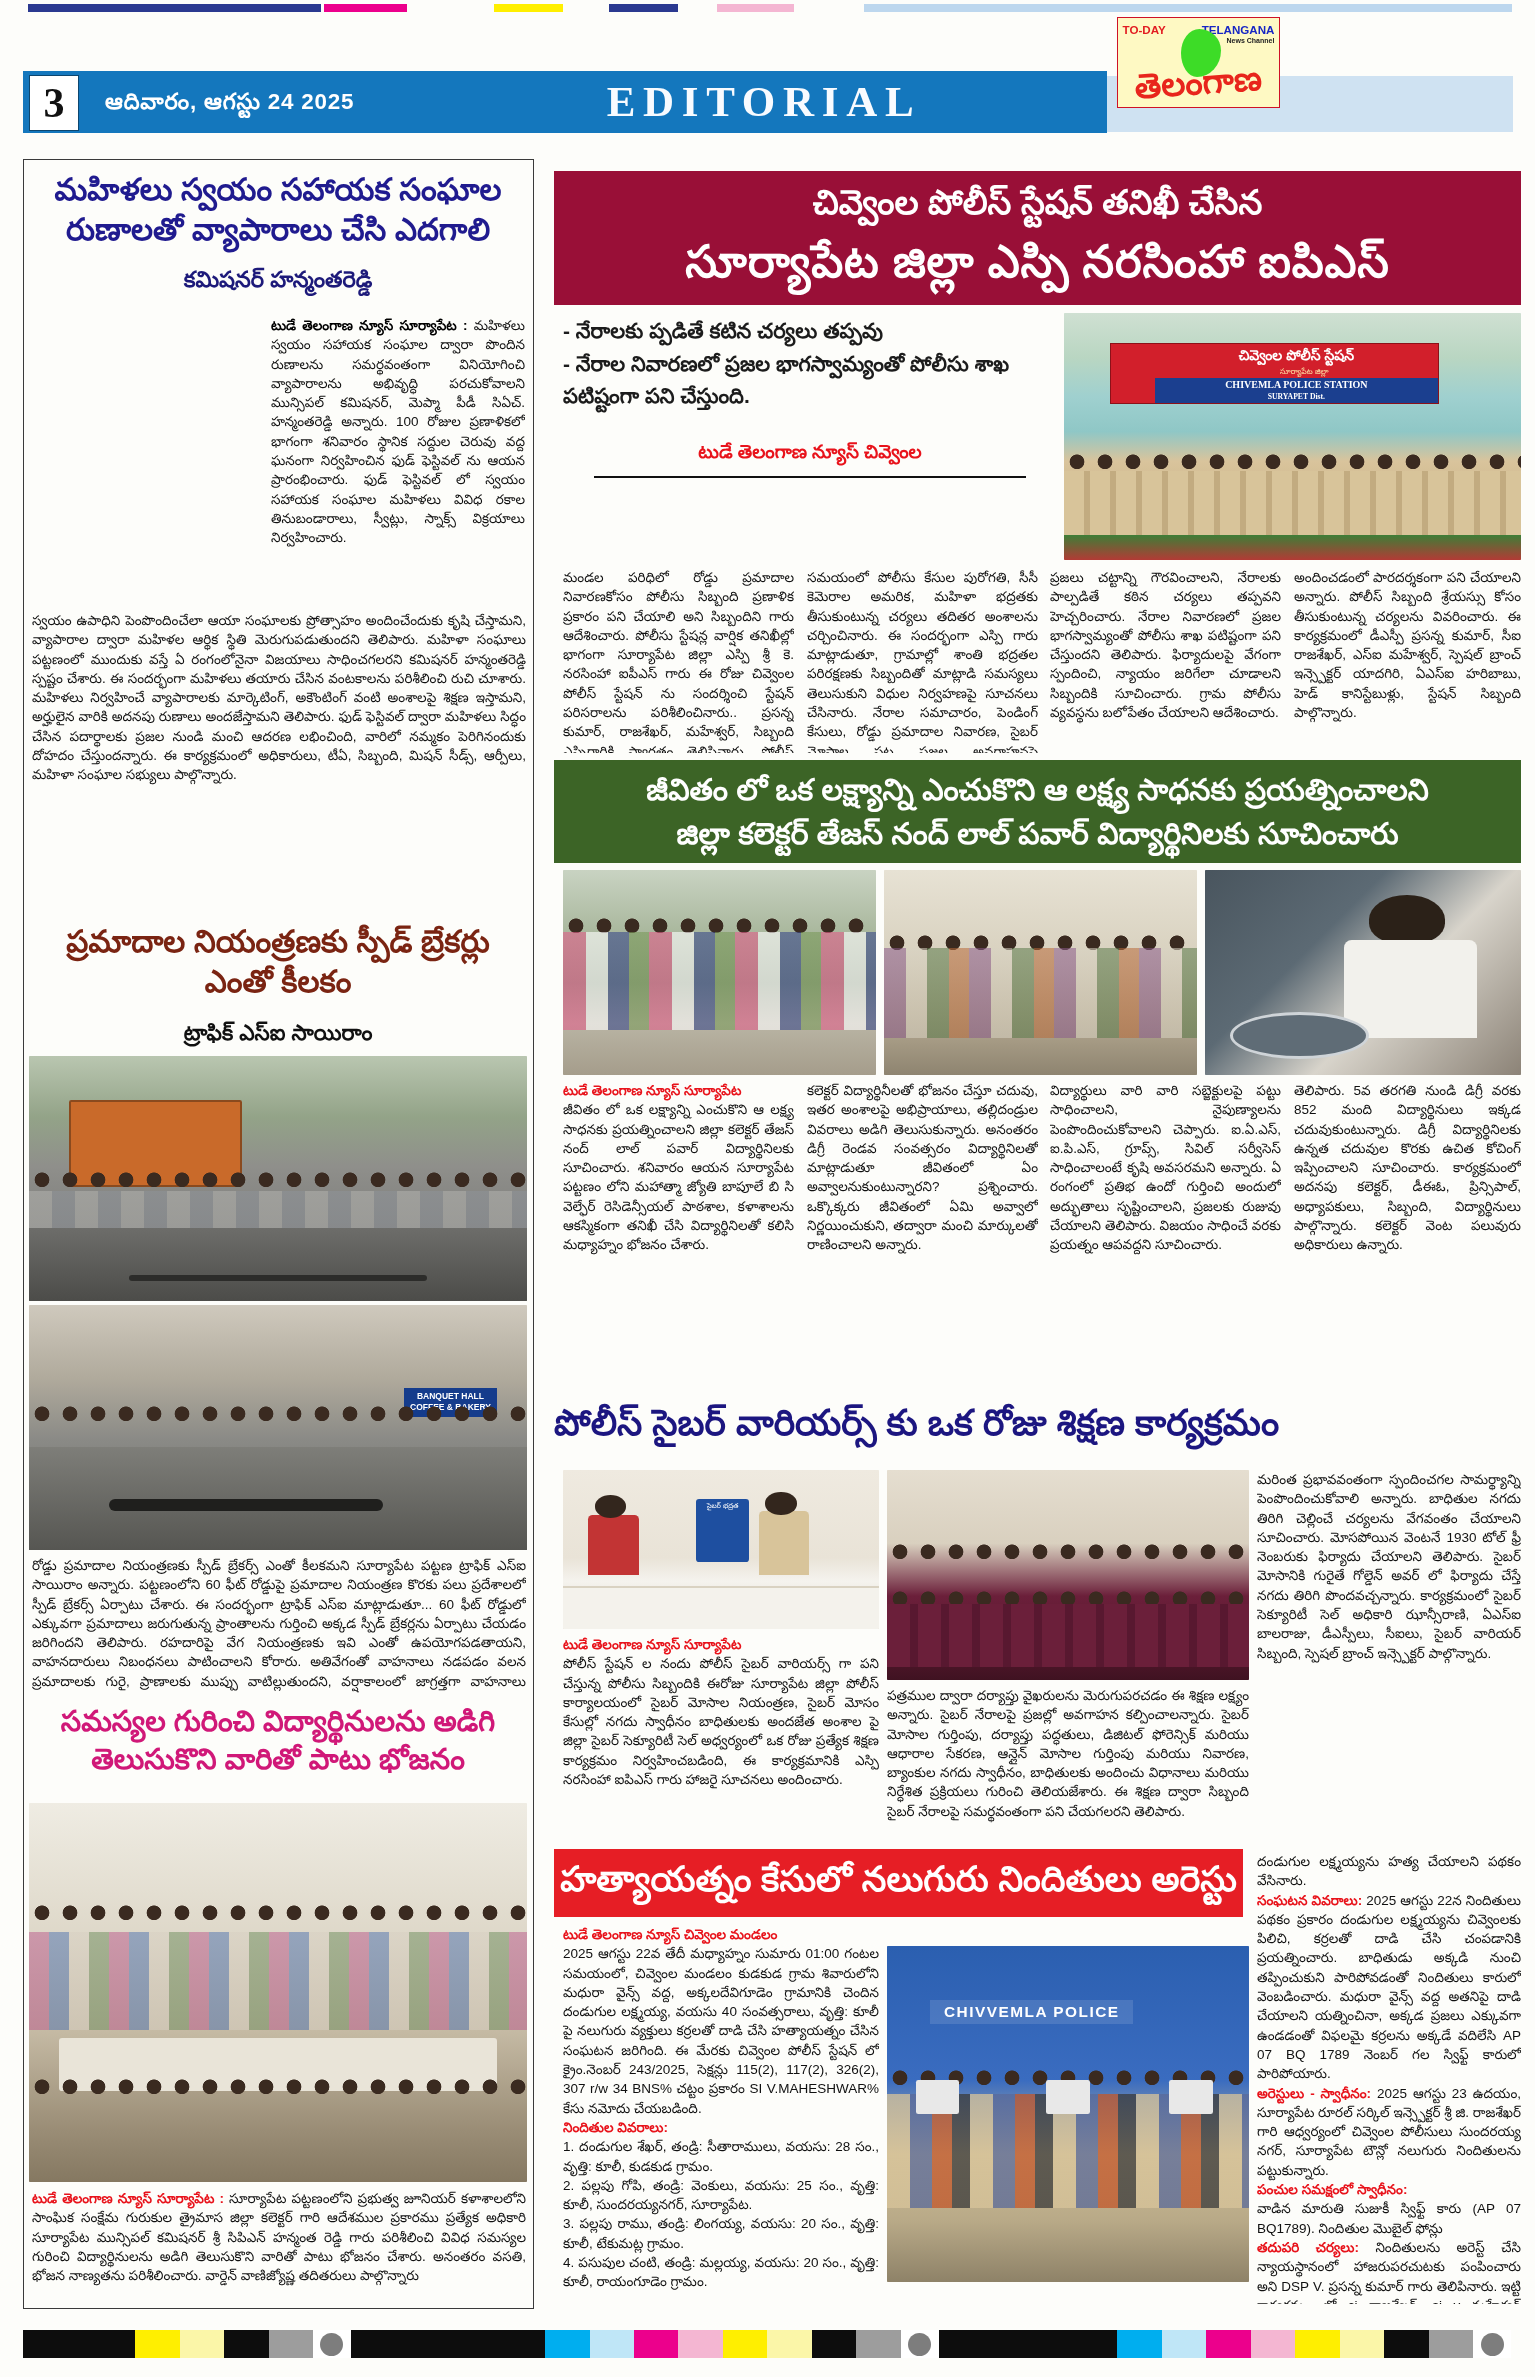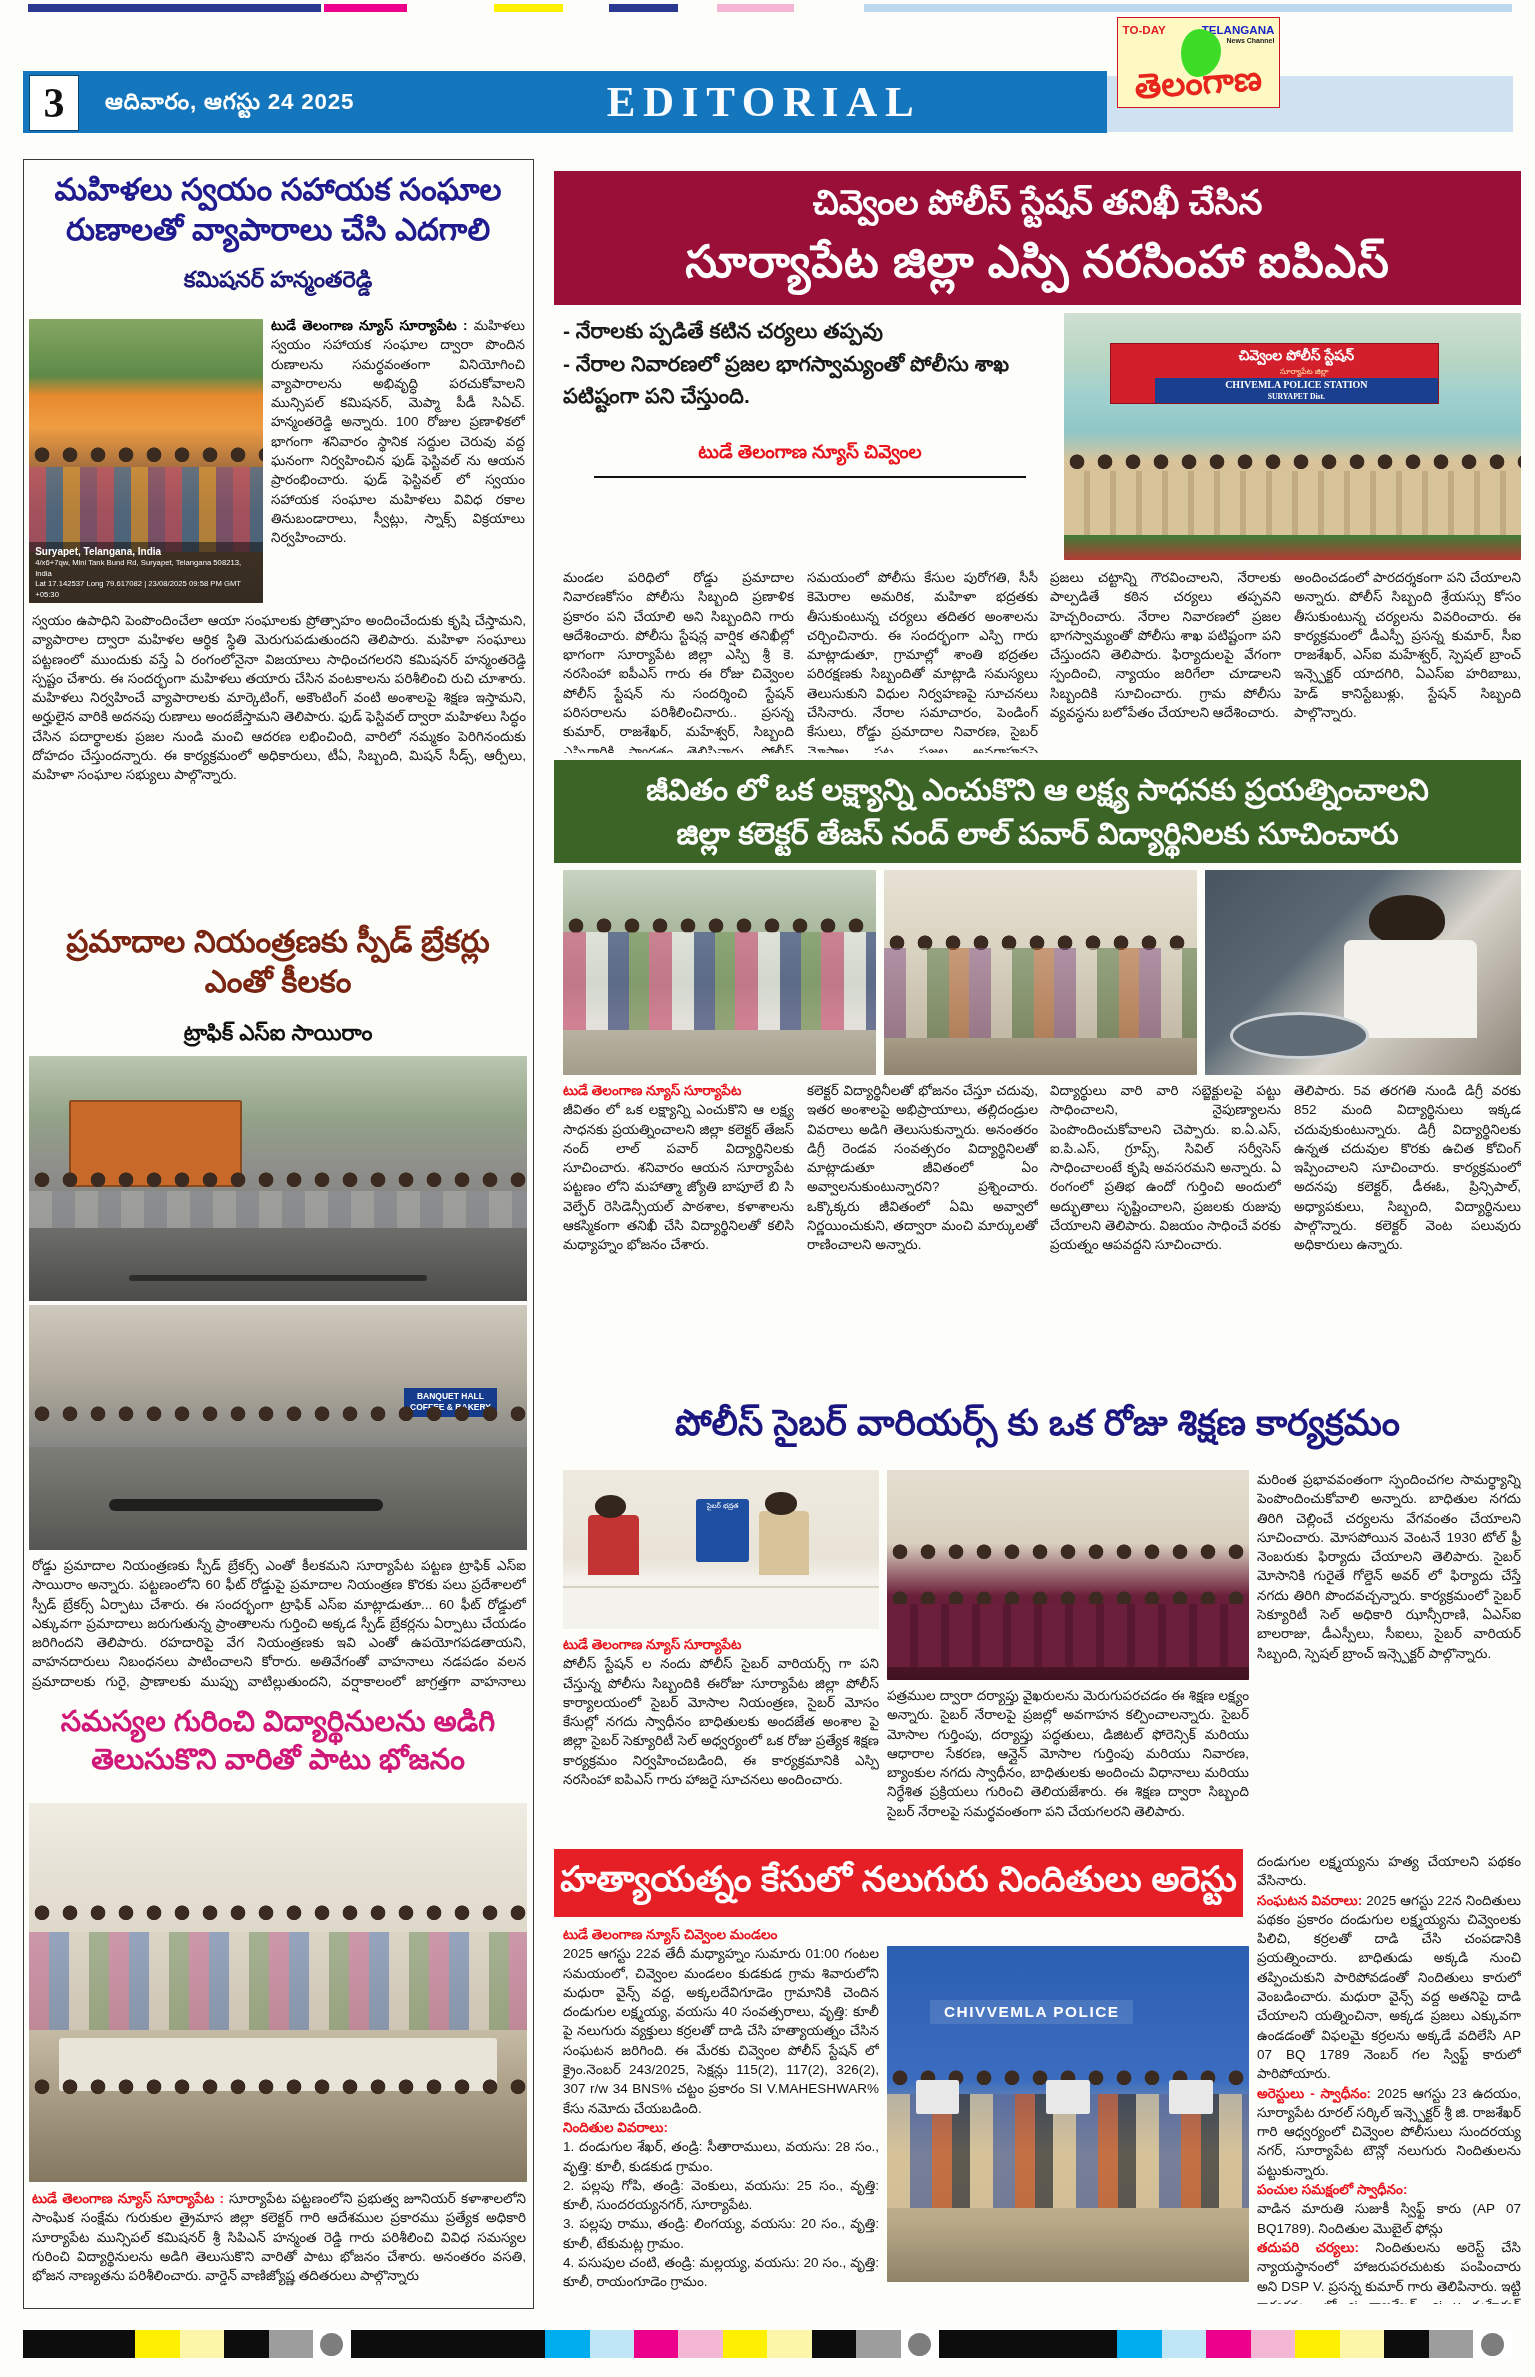--- a/index.html
+++ b/index.html
@@ -115,15 +115,6 @@
   <div class="abs hl" style="left:32px;top:170px;width:492px;font-size:31px;color:#201b8f;">మహిళలు స్వయం సహాయక సంఘాల రుణాలతో వ్యాపారాలు చేసి ఎదగాలి</div>
   <div class="abs hl" style="left:32px;top:265px;width:492px;font-size:22.4px;color:#1d1a7a;">కమిషనర్ హన్మంతరెడ్డి</div>
 
-  <div class="photo ph-food" style="left:29px;top:319px;width:234px;height:284px;">
-    <div class="heads" style="top:44%;"></div>
-    <div class="bodies" style="top:52%;height:30%;background:repeating-linear-gradient(90deg,#c24a7a 0 17px,#2e6fae 17px 34px,#e2a13a 34px 51px,#7b4a8a 51px 68px);opacity:.55;"></div>
-    <div class="caption-bar">
-      <div style="font-size:10px;font-weight:bold;">Suryapet, Telangana, India</div>
-      <div>4/x6+7qw, Mini Tank Bund Rd, Suryapet, Telangana 508213, India</div>
-      <div>Lat 17.142537  Long 79.617082  |  23/08/2025 09:58 PM GMT +05:30</div>
-    </div>
-  </div>
   <div class="abs body-t" style="left:271px;top:316px;width:254px;height:287px;">
     <span class="dl-black">టుడే తెలంగాణ న్యూస్ సూర్యాపేట :</span>
     <span>మహిళలు స్వయం సహాయక సంఘాల ద్వారా పొందిన రుణాలను సమర్థవంతంగా వినియోగించి వ్యాపారాలను అభివృద్ధి పరచుకోవాలని మున్సిపల్ కమిషనర్, మెప్మా పీడీ సిఏచ్. హన్మంతరెడ్డి అన్నారు. 100 రోజుల ప్రణాళికలో భాగంగా శనివారం స్థానిక సద్దుల చెరువు వద్ద ఘనంగా నిర్వహించిన ఫుడ్ ఫెస్టివల్ ను ఆయన ప్రారంభించారు. ఫుడ్ ఫెస్టివల్ లో స్వయం సహాయక సంఘాల మహిళలు వివిధ రకాల తినుబండారాలు, స్వీట్లు, స్నాక్స్ విక్రయాలు నిర్వహించారు.</span>

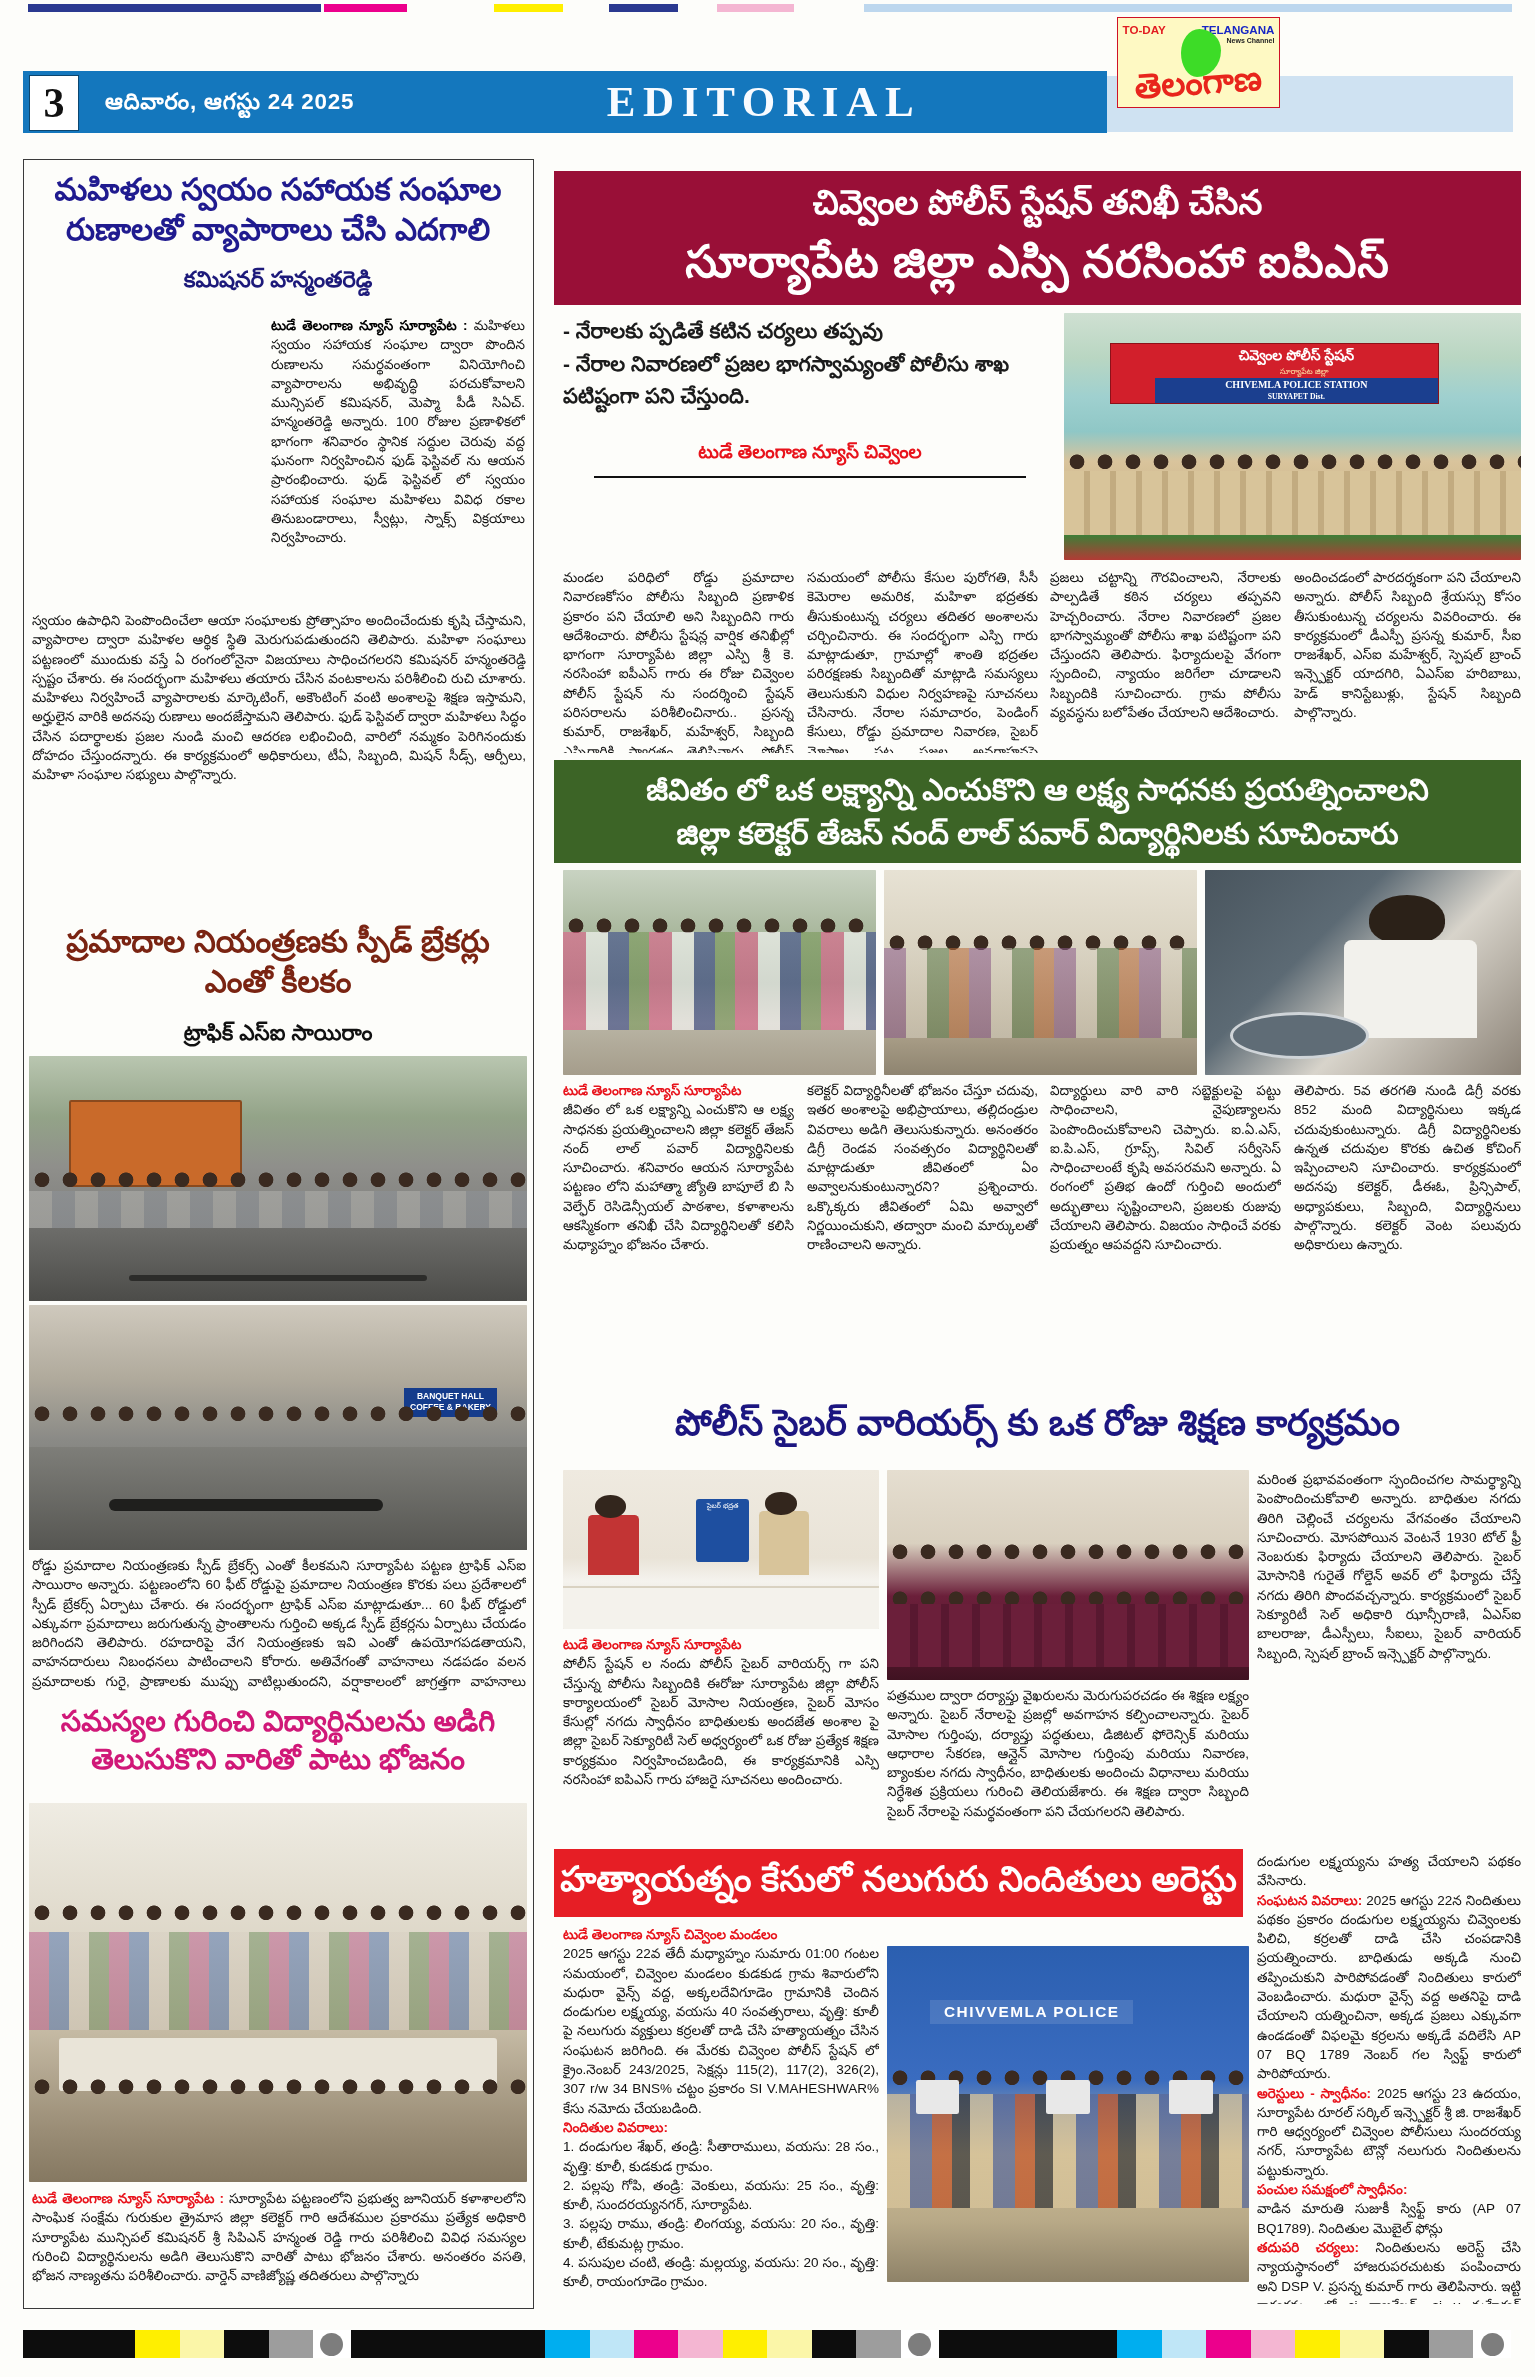--- a/index.html
+++ b/index.html
@@ -44,7 +44,7 @@
   .redbox .main{font-weight:bold;font-size:45px;margin-top:6.2px;letter-spacing:0.8px;}
   .greenbox{position:absolute;left:554px;top:760px;width:967px;height:103px;background:#3c6426;color:#fff;
             display:flex;flex-direction:column;justify-content:center;gap:4.6px;text-align:center;font-weight:bold;font-size:30px;line-height:1.3;}
-  .bluehl{position:absolute;left:554px;top:1402px;width:967px;color:#1c1680;font-weight:bold;font-size:36px;text-align:center;}
+  .bluehl{position:absolute;left:554px;top:1402px;width:967px;color:#1c1680;font-weight:bold;font-size:36px;}
   .murderbox{position:absolute;left:554px;top:1849px;width:689px;height:68px;background:#e61e25;color:#fff;
              display:flex;align-items:center;justify-content:center;font-weight:bold;font-size:35px;}
   .bullets{position:absolute;left:563px;top:315px;width:490px;font-weight:bold;font-size:21px;line-height:1.55;color:#1c1c1c;}

